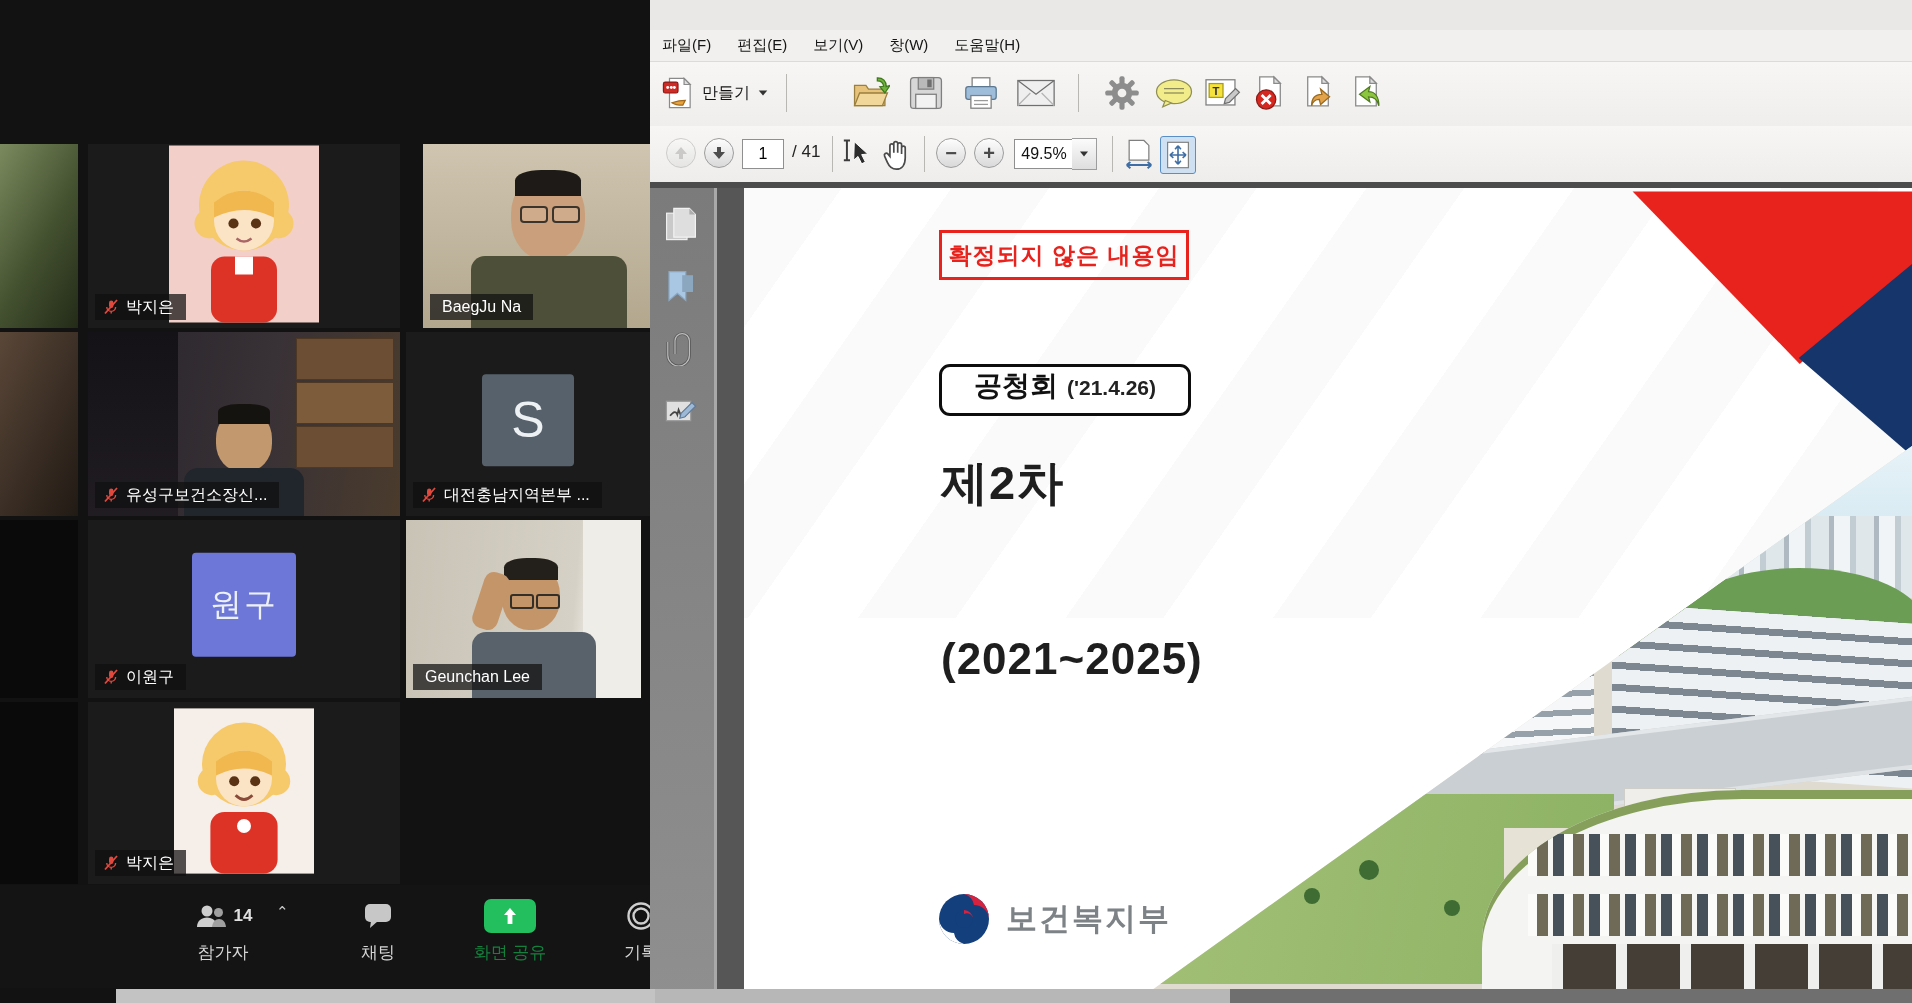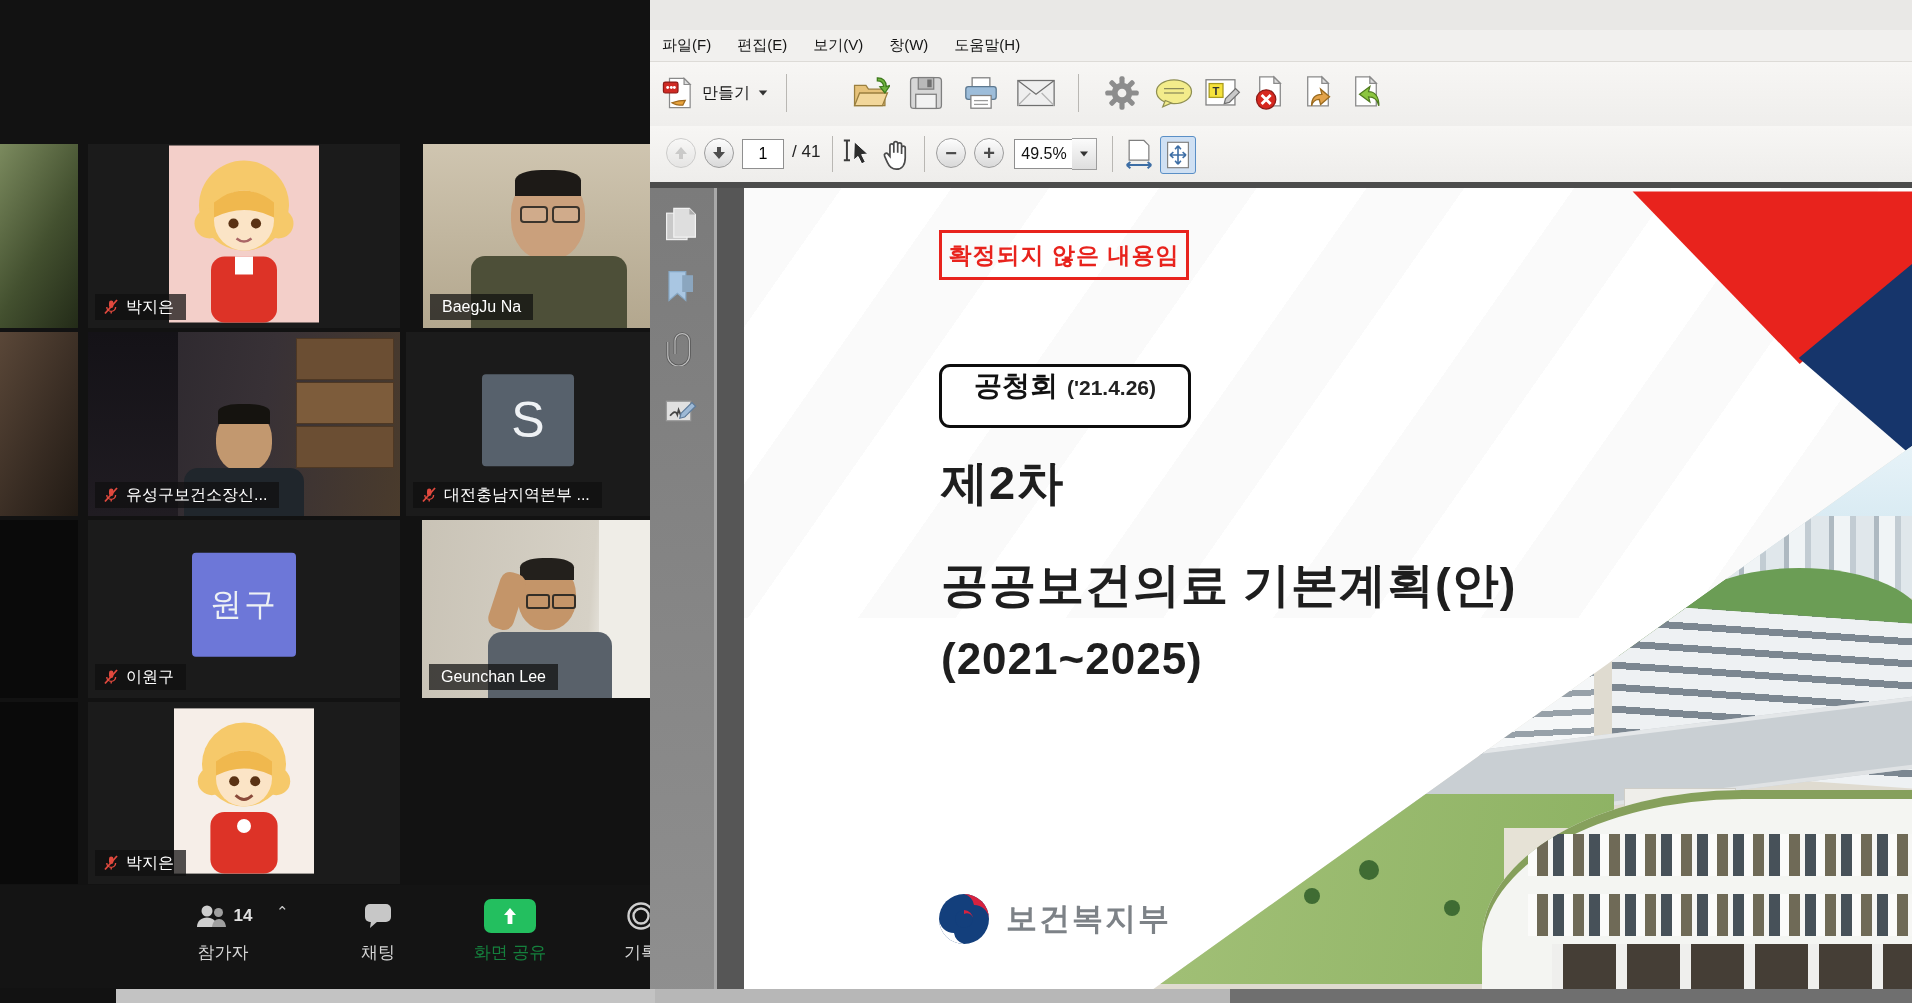--- a/index.html
+++ b/index.html
@@ -65,7 +65,7 @@
       clip-path:polygon(100% 3%,100% 97%,4% 49%);}
   #notice-box{position:absolute;left:195px;top:42px;width:250px;height:50px;border:3px solid #e8231d;
       display:flex;align-items:center;justify-content:center;color:#e8231d;font-weight:bold;font-size:23px;letter-spacing:1px;box-sizing:border-box;}
-  #badge-box{position:absolute;left:195px;top:176px;width:252px;height:64px;border:3px solid #0d0d0d;border-radius:11px;
+  #badge-box{position:absolute;left:195px;top:176px;width:252px;height:52px;border:3px solid #0d0d0d;border-radius:11px;
       display:flex;align-items:baseline;justify-content:center;gap:9px;box-sizing:border-box;background:#fff;}
   #badge-box .b1{font-size:28px;font-weight:bold;color:#111;}
   #badge-box .b2{font-size:21px;font-weight:bold;color:#222;}

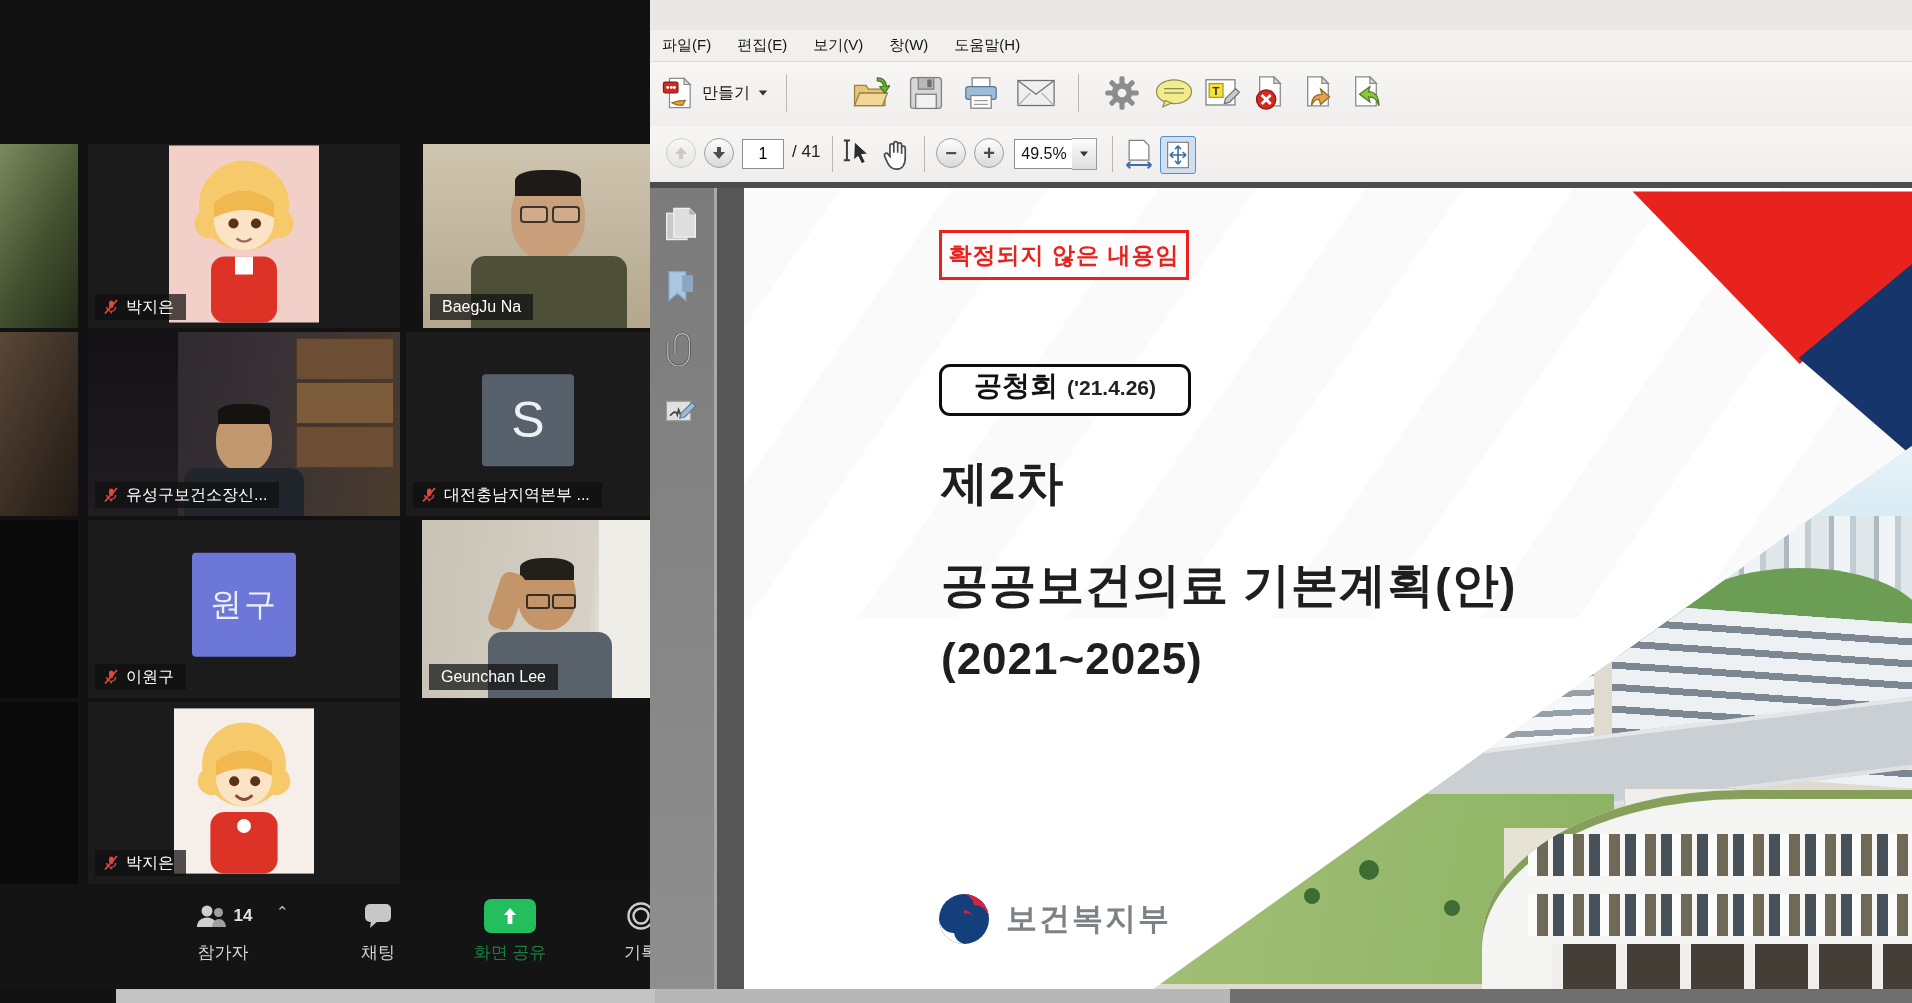--- a/index.html
+++ b/index.html
@@ -547,7 +547,6 @@
       </div>
 
       <div class="slide-title" id="t1">제2차</div>
-      <div class="slide-title" id="t2">공공보건의료 기본계획(안)</div>
       <div class="slide-title" id="t3">(2021~2025)</div>
 
       <div id="logo">

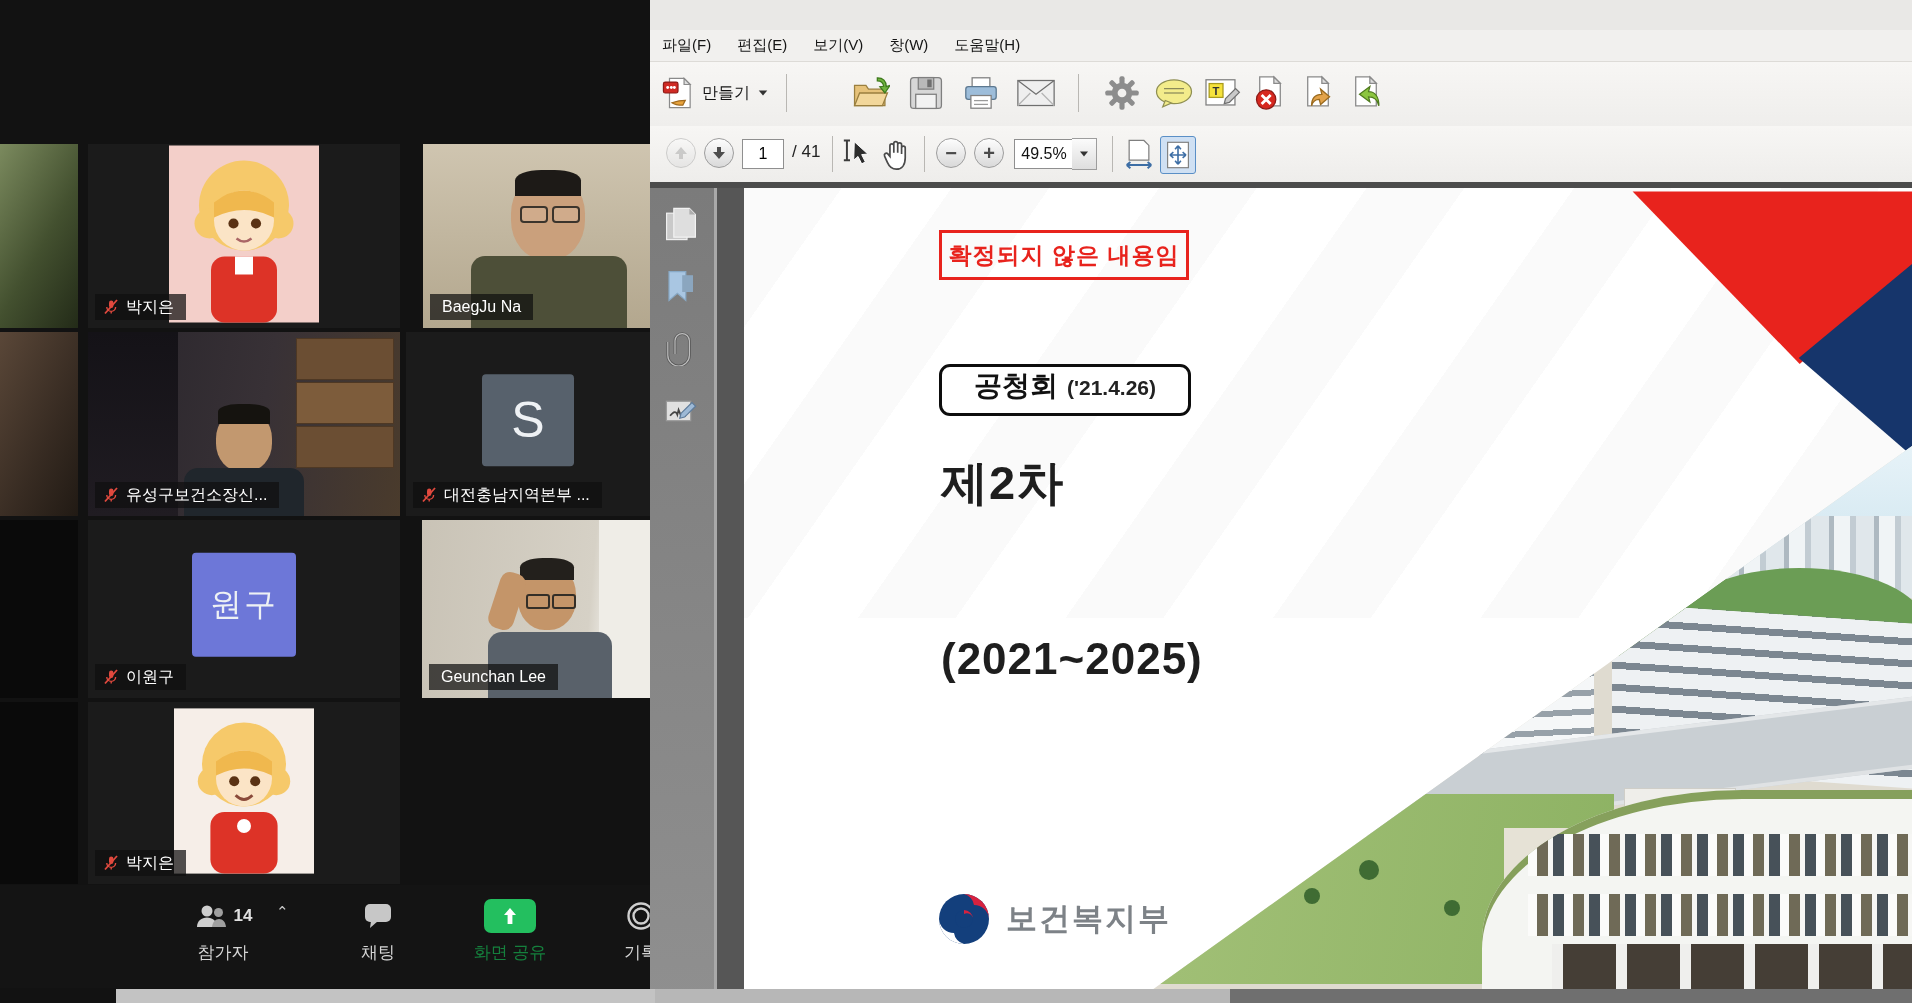--- a/index.html
+++ b/index.html
@@ -220,7 +220,7 @@
       </div>
     </div>
 
-    <div class="tile" style="left:422px;top:520px;width:235px;height:178px">
+    <div class="tile" style="left:406px;top:520px;width:235px;height:178px">
       <div class="v-geunchan">
         <div style="position:absolute;right:0;top:0;width:58px;height:178px;background:#efede7;"></div>
         <div class="head" style="left:96px;top:44px;width:58px;height:66px;background:#c49569;"></div>

